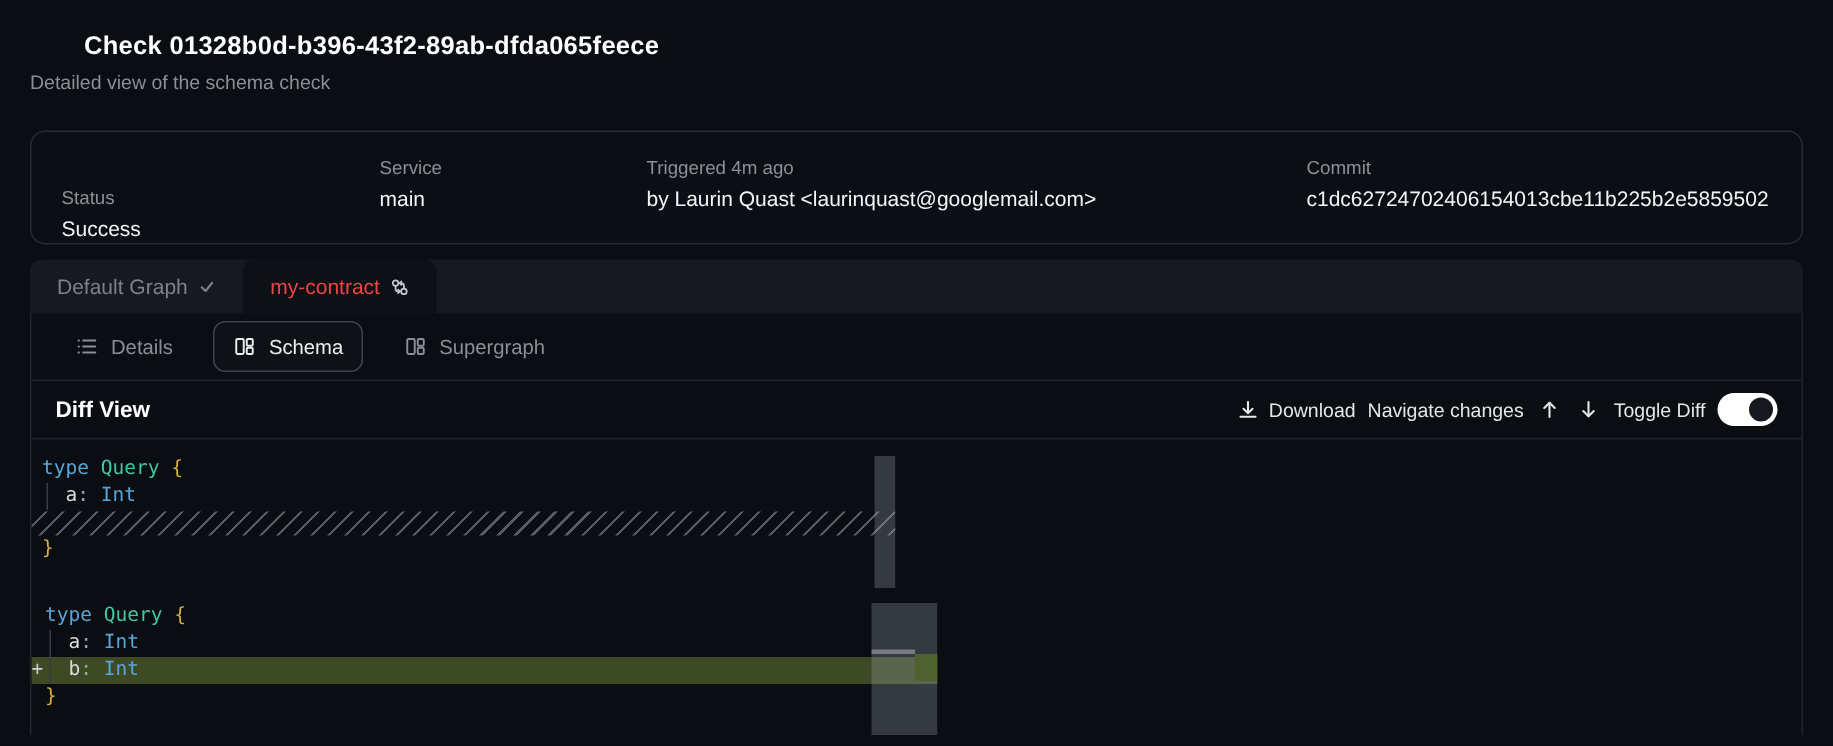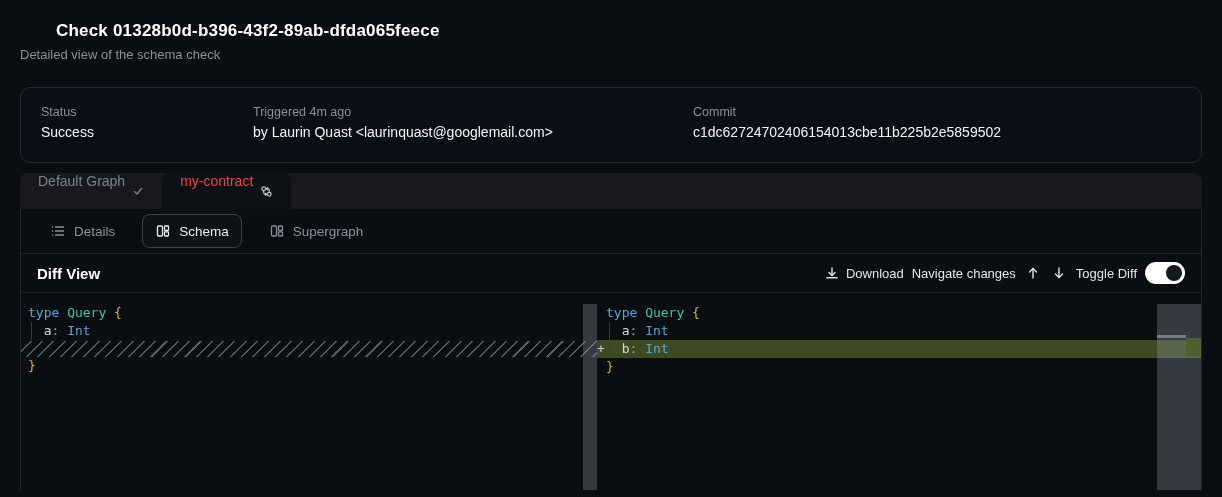--- a/index.html
+++ b/index.html
@@ -137,6 +137,10 @@
     <div class="meta-col col-status">
       <div class="lbl">Status</div>
       <div class="val">Success</div>
+    </div>
+    <div class="meta-col col-service">
+      <div class="lbl">Service</div>
+      <div class="val">main</div>
     </div>
     <div class="meta-col col-trigger">
       <div class="lbl">Triggered 4m ago</div>

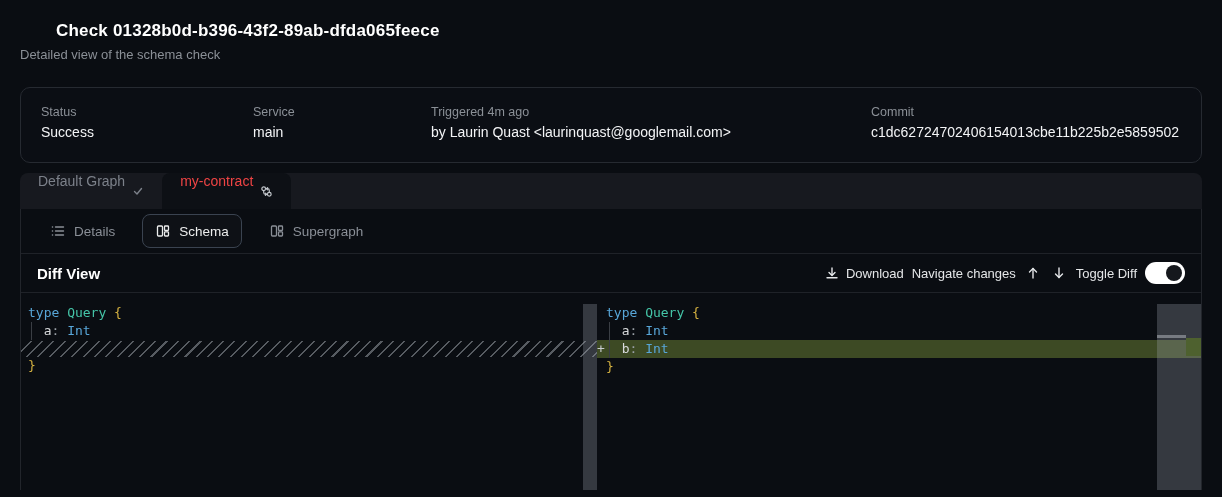--- a/index.html
+++ b/index.html
@@ -27,7 +27,7 @@
   .meta-col .lbl { font-size:12.5px; color:#8b9097; margin-bottom:5px; }
   .meta-col .val { font-size:14px; color:#f3f4f6; font-weight:400; }
   .meta-col .val.normal { font-weight:400; }
-  .col-status { width:212px; }
+  .col-status { width:212px;margin-top:20px; }
   .col-service { width:178px; }
   .col-trigger { width:440px; }
   .col-commit { flex:1; }

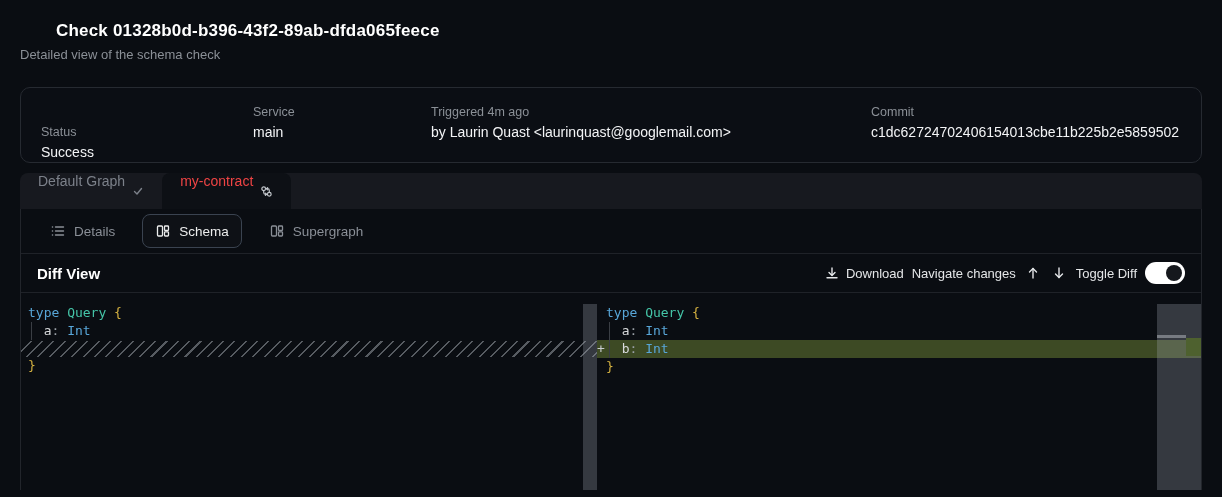--- a/index.html
+++ b/index.html
@@ -39,7 +39,7 @@
     display:flex; align-items:stretch;
   }
   .gtab {
-    display:flex; gap:7px;
+    display:flex; align-items:center; gap:7px;
     padding:0 18px; font-size:14px; color:#7c818a; cursor:pointer;
   }
   .gtab.active {

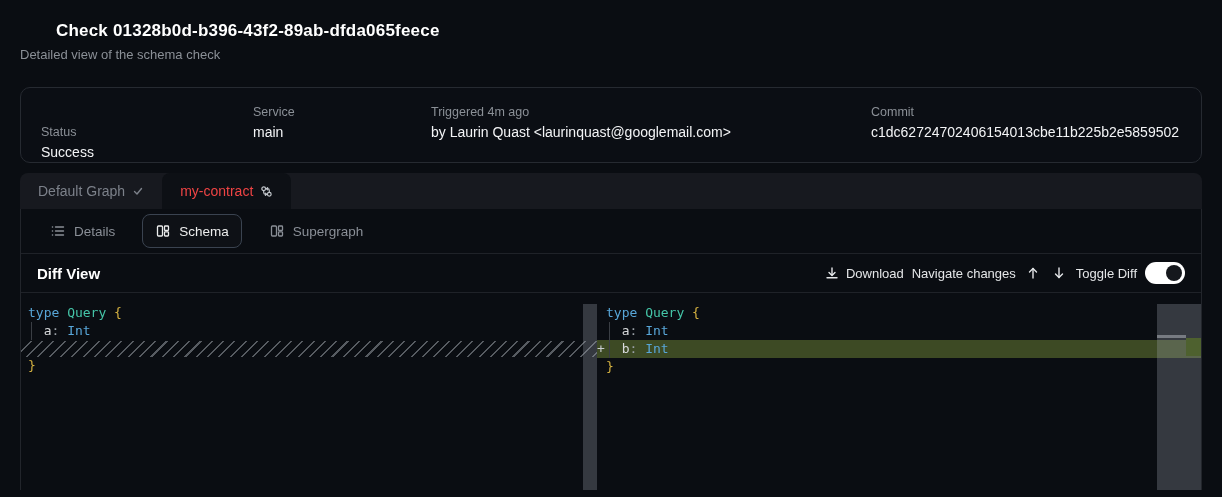--- a/index.html
+++ b/index.html
@@ -81,7 +81,7 @@
 
   
   .editor { position:absolute; top:85px; left:0; right:0; bottom:0; display:flex;
-            font-family:"DejaVu Sans Mono","Liberation Mono",monospace; font-size:13px; }
+            font-family:"DejaVu Sans Mono","Liberation Mono",monospace; font-size:13px;flex-direction:column; }
   .pane { position:relative; padding-top:10px; height:100%; overflow:hidden; }
   .pane-left  { width:576px; }
   .pane-right { width:604px; }

